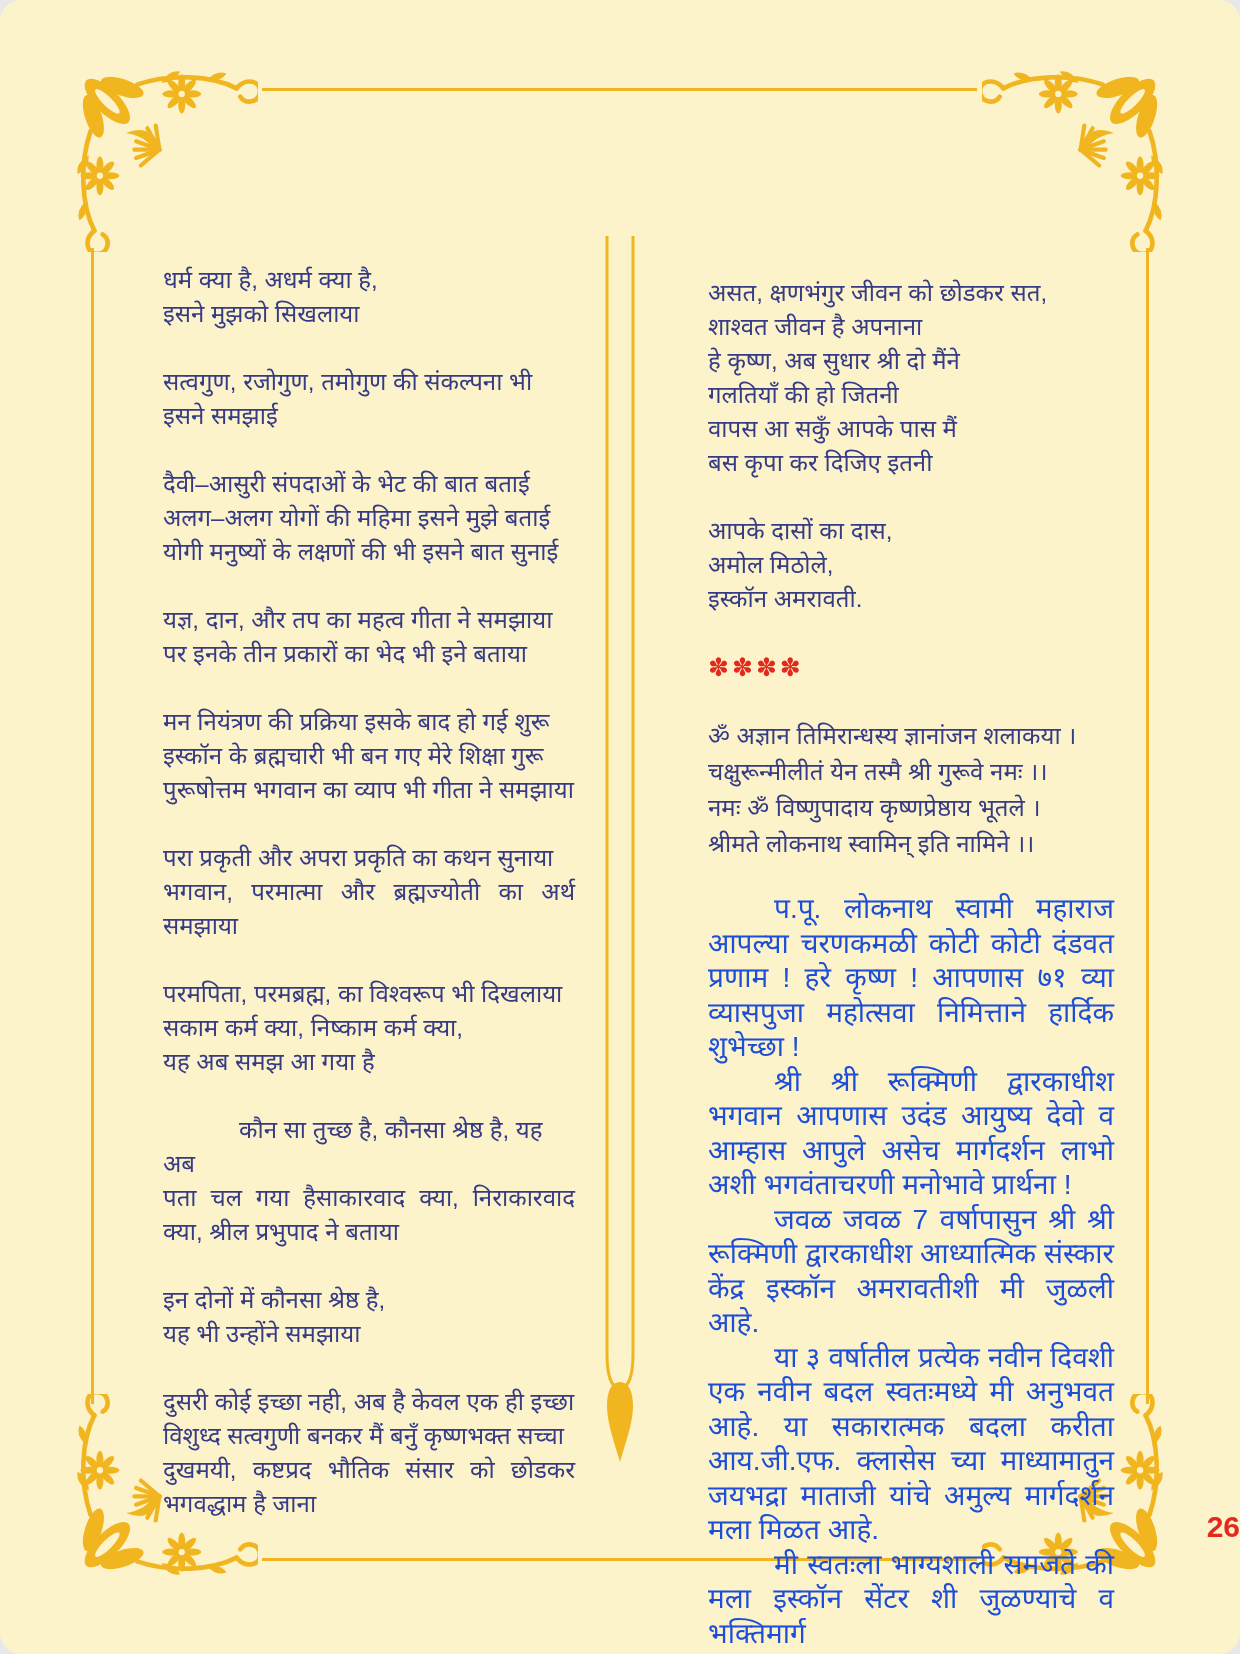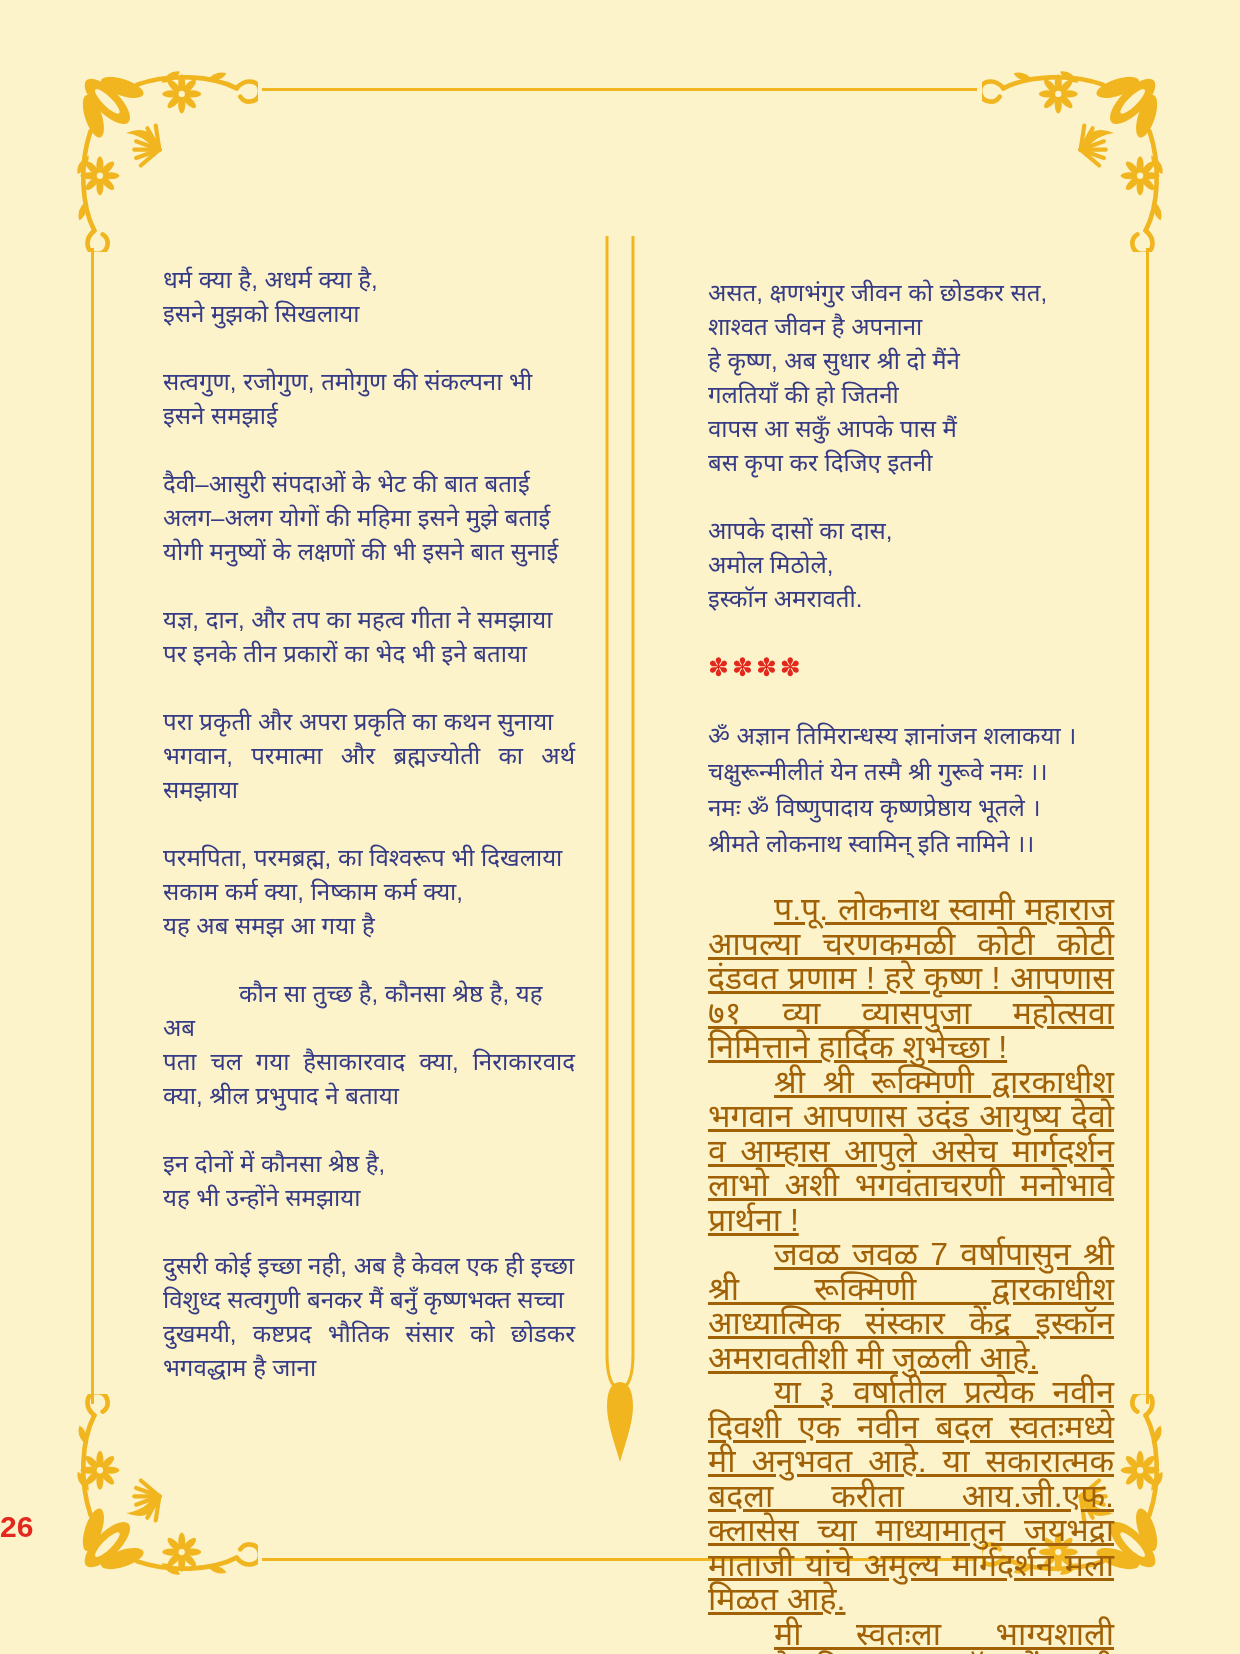--- a/index.html
+++ b/index.html
@@ -8,6 +8,7 @@
     background:#FCF3CB;overflow:hidden;
     font-family:"Liberation Sans","DejaVu Sans",sans-serif;
     color:#363B85;
+    border-radius:21px;
   }
   
   .bline{position:absolute;background:#F1B51F;}

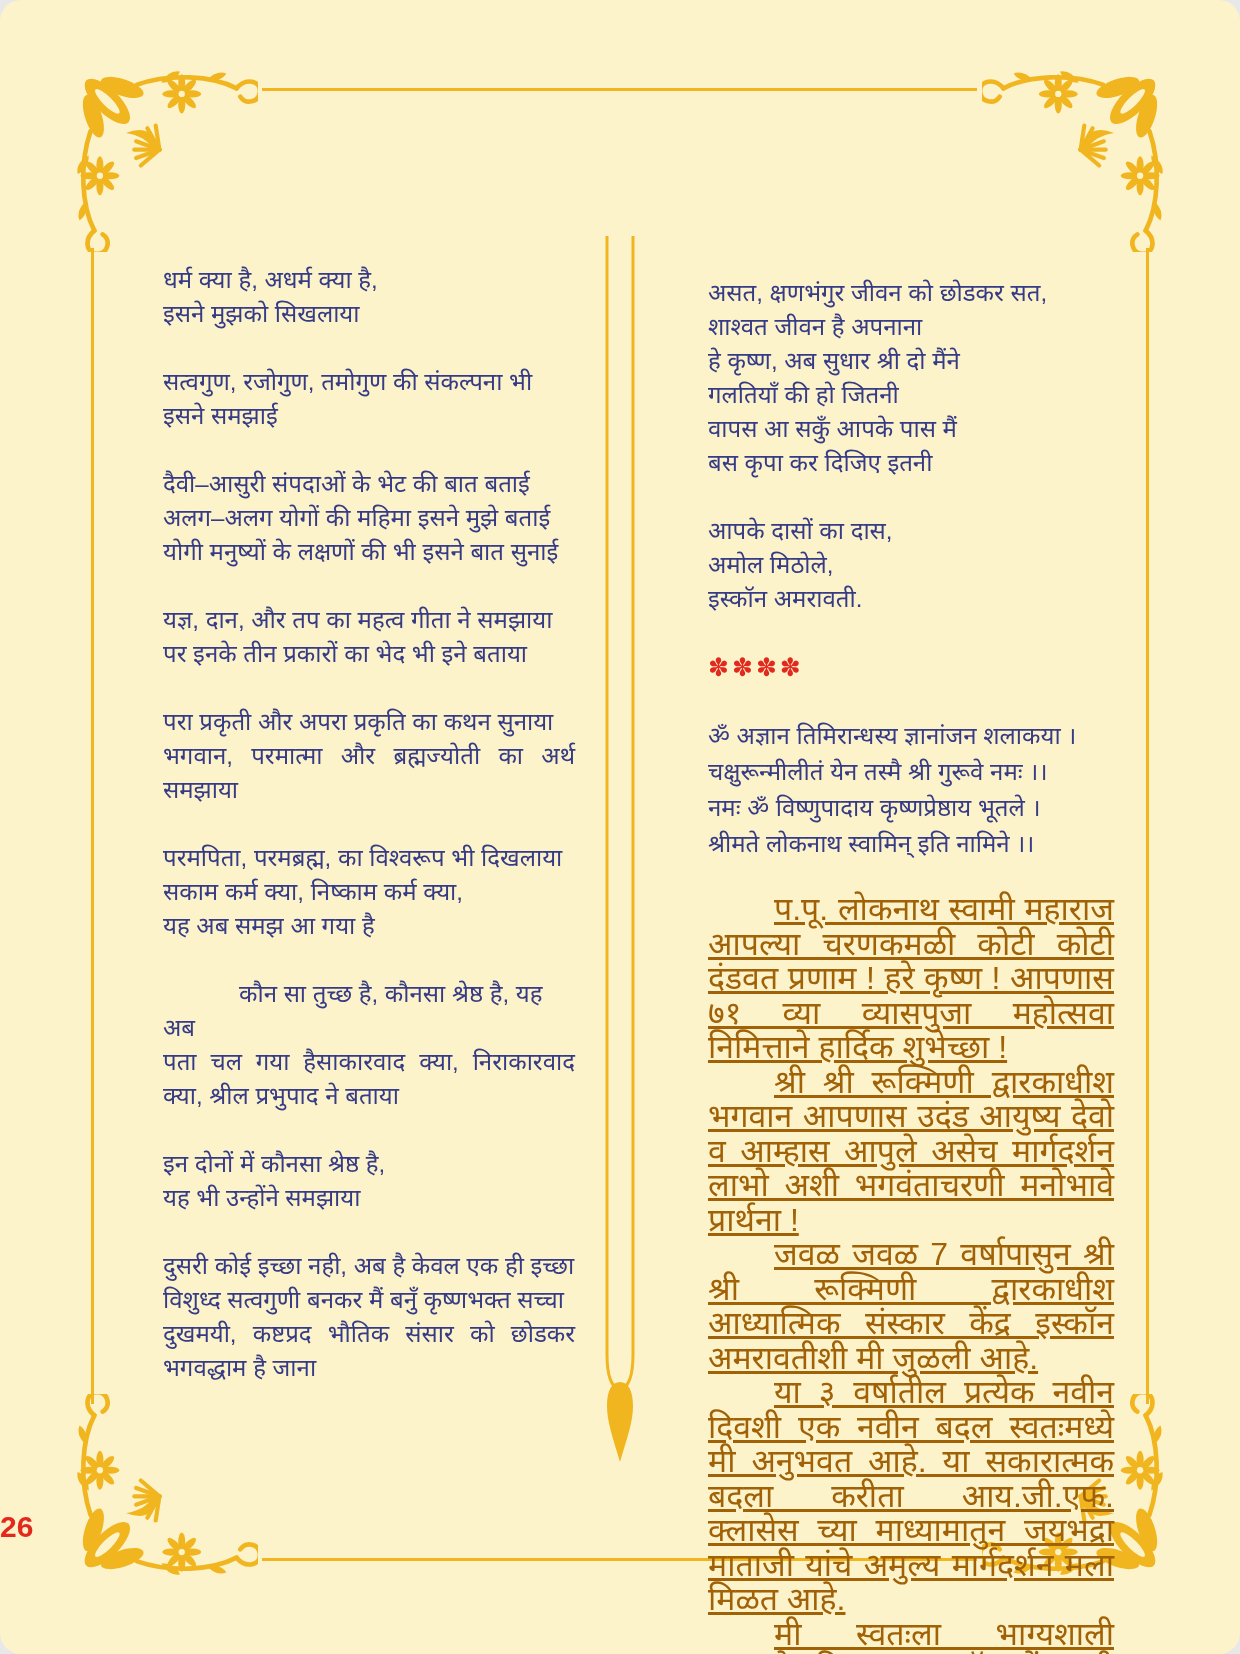--- a/index.html
+++ b/index.html
@@ -152,6 +152,11 @@
         <div class="line">पर इनके तीन प्रकारों का भेद भी इने बताया</div>
       </div>
       <div class="stanza">
+        <div class="line">मन नियंत्रण की प्रक्रिया इसके बाद हो गई शुरू</div>
+        <div class="line">इस्कॉन के ब्रह्मचारी भी बन गए मेरे शिक्षा गुरू</div>
+        <div class="line">पुरूषोत्तम भगवान का व्याप भी गीता ने समझाया</div>
+      </div>
+      <div class="stanza">
         <div class="line">परा प्रकृती और अपरा प्रकृति का कथन सुनाया</div>
         <div class="line justify">भगवान, परमात्मा और ब्रह्मज्योती का अर्थ</div>
         <div class="line">समझाया</div>

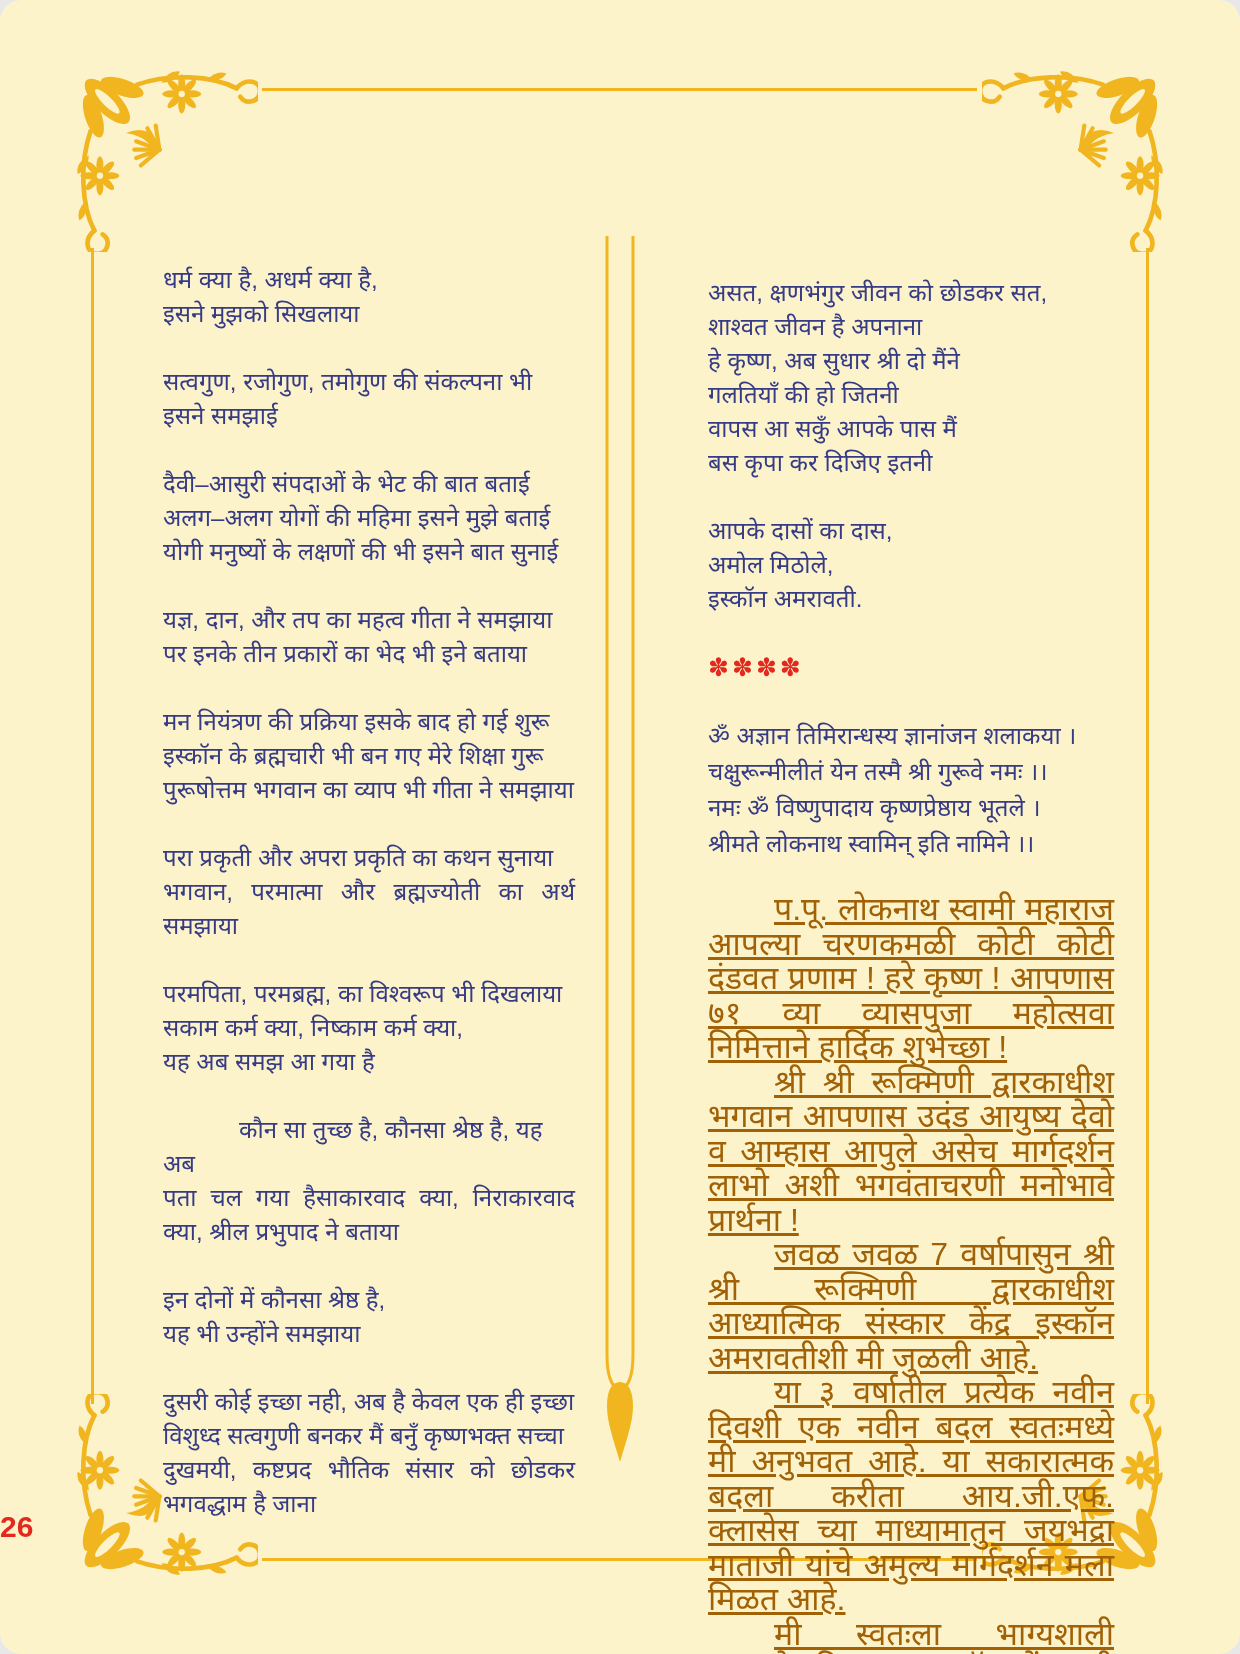--- a/index.html
+++ b/index.html
@@ -44,8 +44,8 @@
   #shloka .stanza{margin-bottom:30px;}
   #paras{margin-top:10px;}
   .para{
-    margin:0;font-size:32px;line-height:34.5px;color:#a16207;
-    text-align:justify;text-indent:66px;text-decoration:underline;
+    margin:0;font-size:28px;line-height:34.5px;color:#1d4ed8;
+    text-align:justify;text-indent:66px;
   }
   .page-number{
     position:absolute;left:0;right:0;top:1510px;text-align:left;

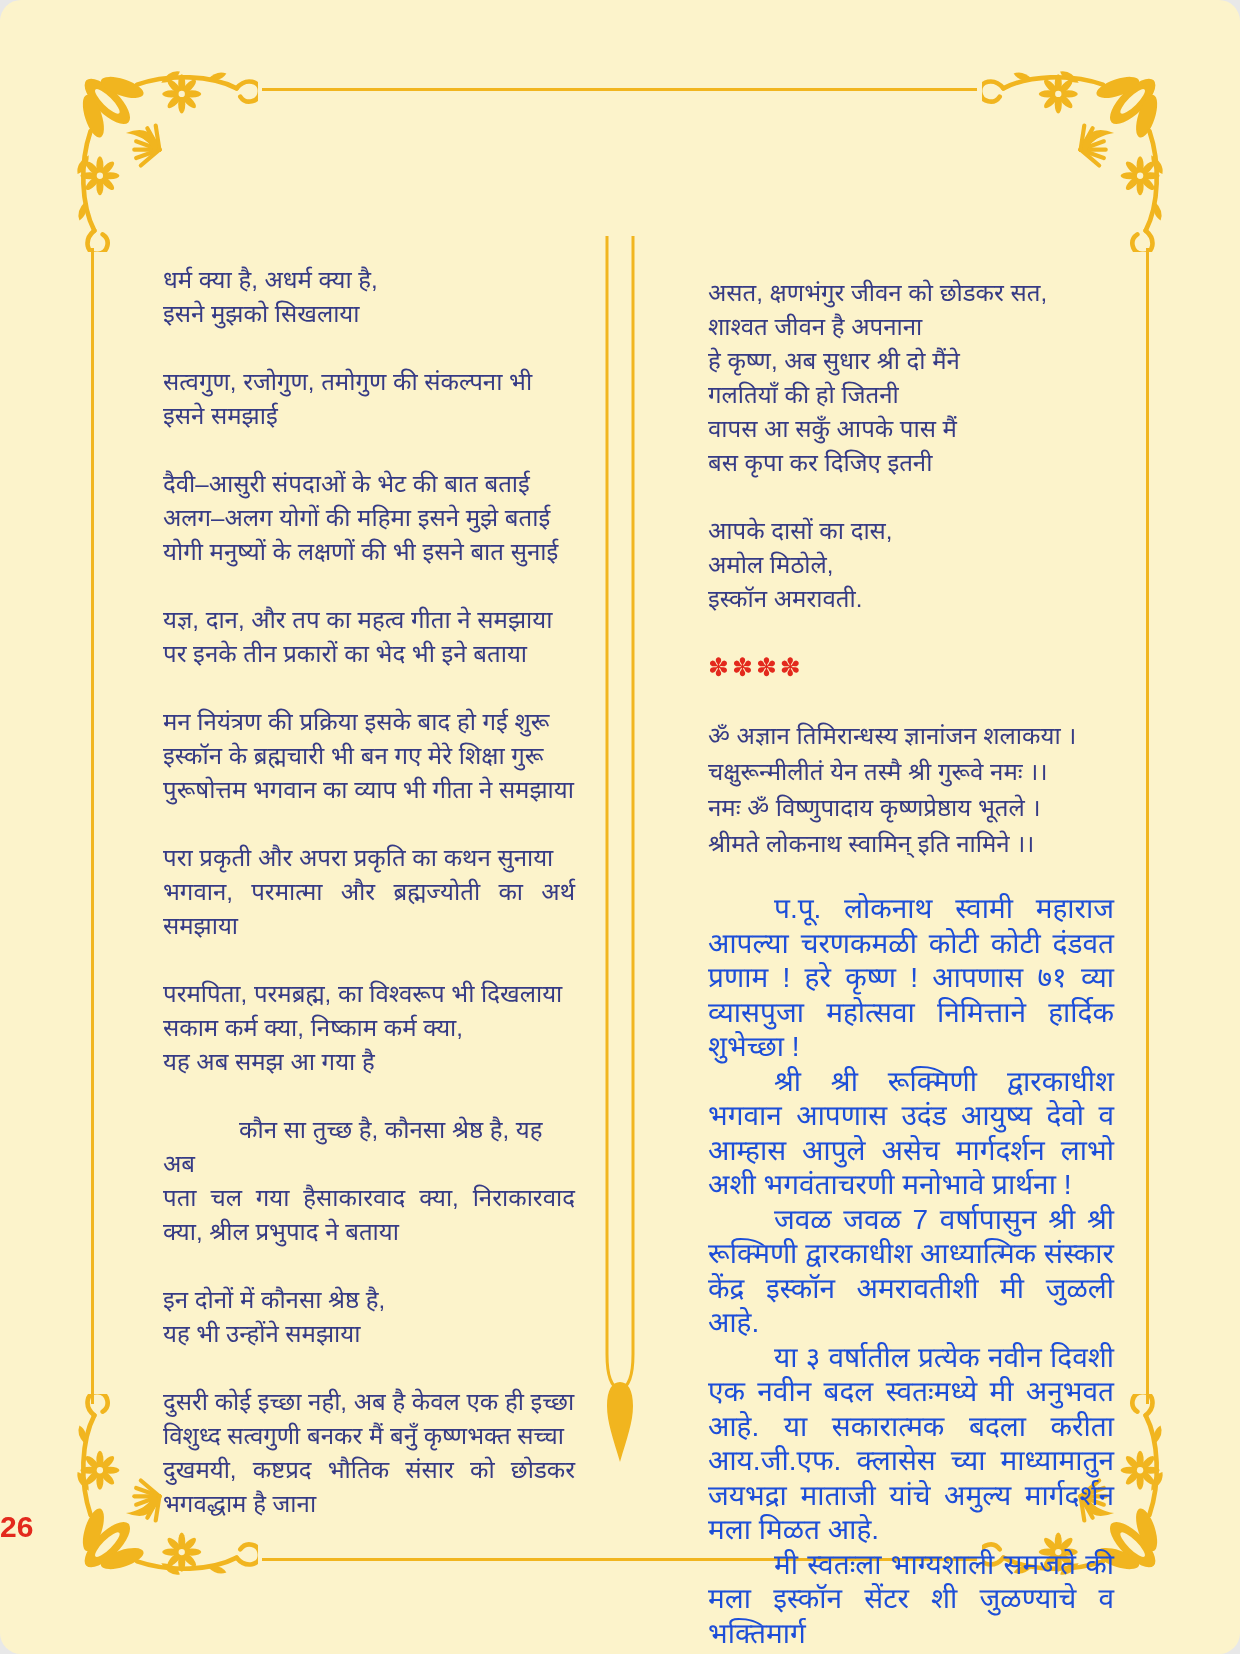--- a/index.html
+++ b/index.html
@@ -48,7 +48,7 @@
     text-align:justify;text-indent:66px;
   }
   .page-number{
-    position:absolute;left:0;right:0;top:1510px;text-align:left;
+    position:absolute;left:0;right:0;top:1510px;text-align:right;
     color:#E3291D;font-size:30px;font-weight:bold;
     font-family:"Liberation Sans","DejaVu Sans",sans-serif;
   }

